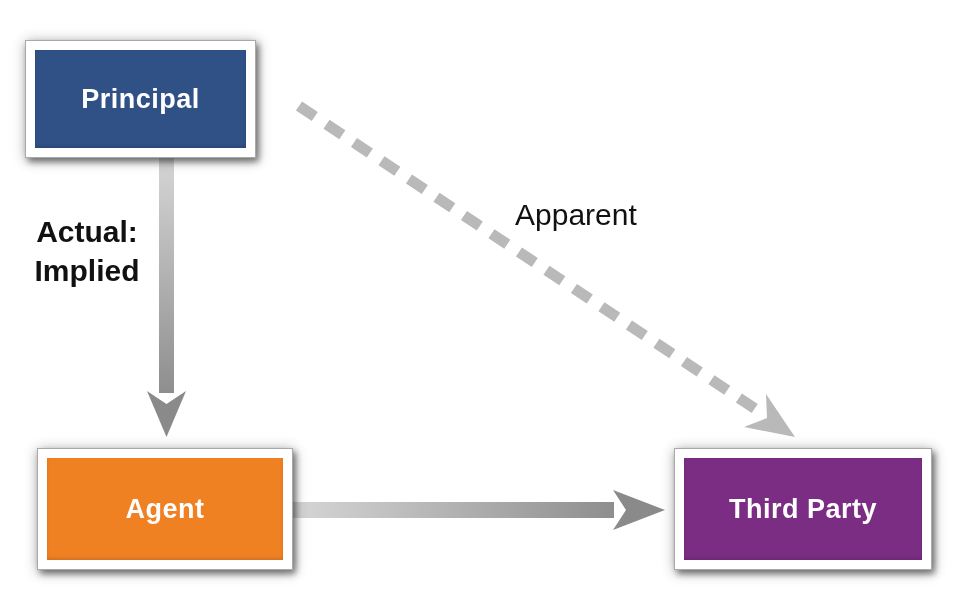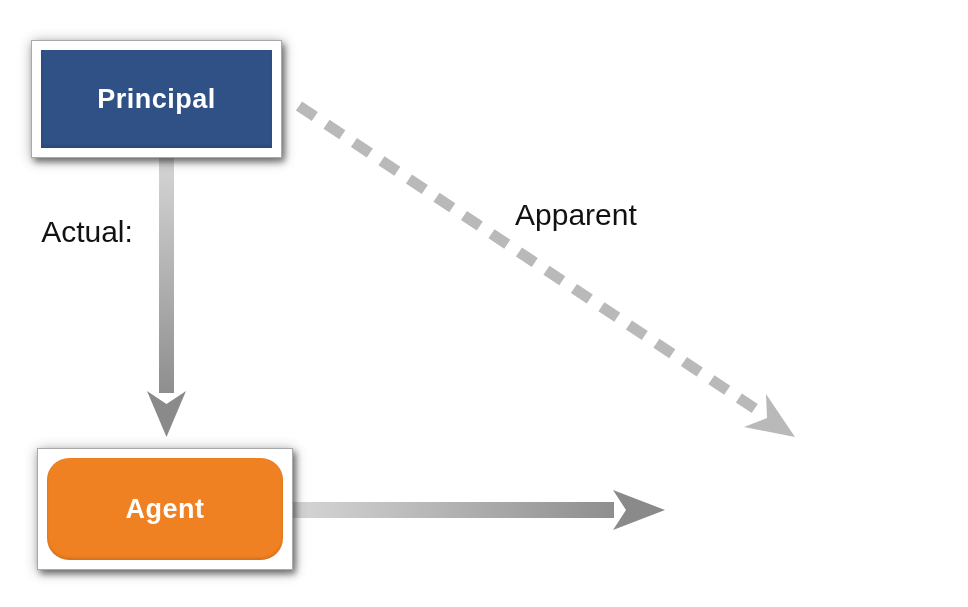--- a/index.html
+++ b/index.html
@@ -60,7 +60,7 @@
     left: 515px;
     top: 198px;
   }
-  #node-principal { left: 31px;  top: 40px;  width: 251px; height: 118px; }
+  #node-principal { left: 25px;  top: 40px;  width: 231px; height: 118px; }
   #node-agent     { left: 37px;  top: 448px; width: 256px; height: 122px; }
   #node-third     { left: 674px; top: 448px; width: 258px; height: 122px; }
 </style>

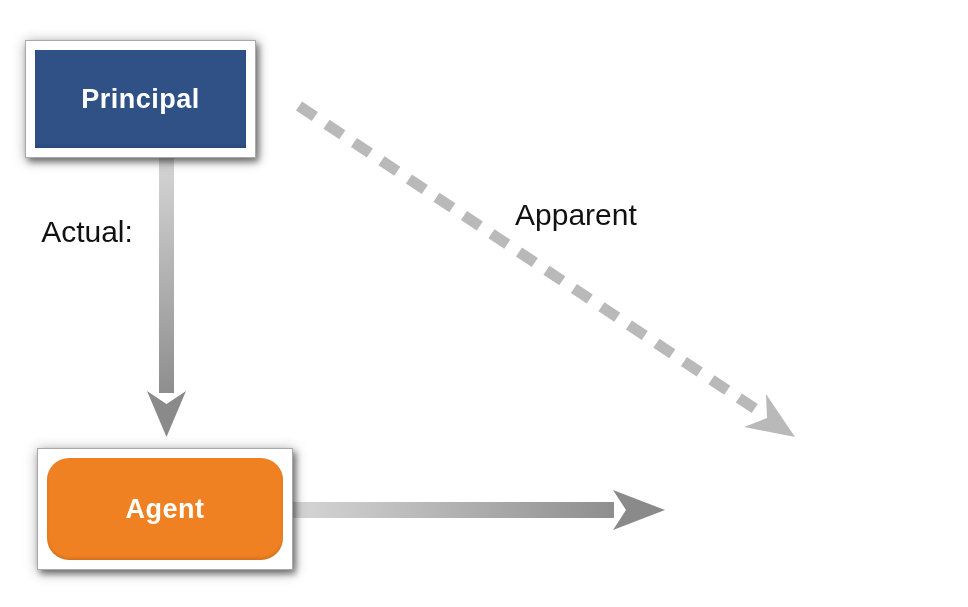--- a/index.html
+++ b/index.html
@@ -55,6 +55,7 @@
     width: 152px;
     text-align: center;
     line-height: 39px;
+    font-weight: bold;
   }
   #label-apparent {
     left: 515px;

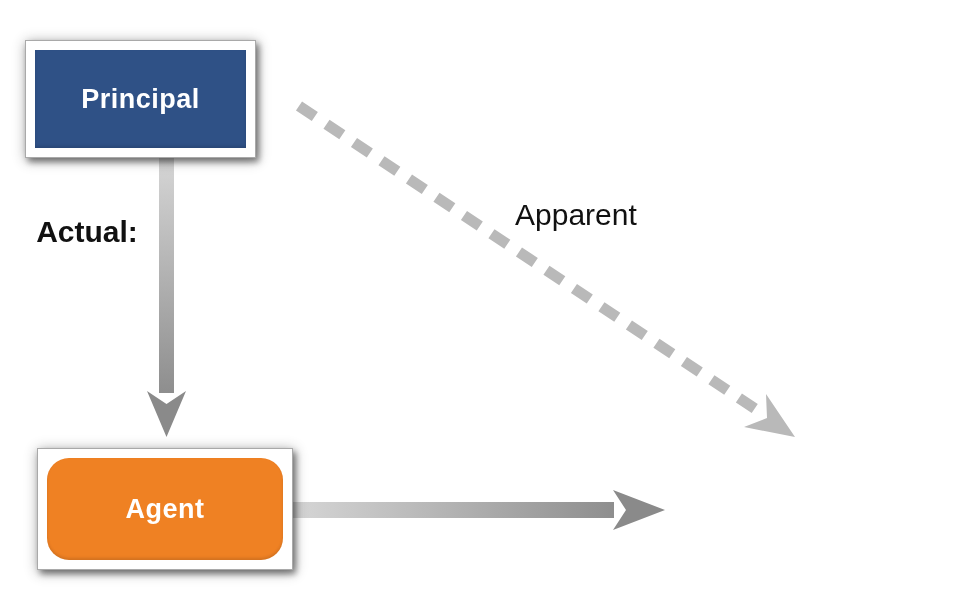--- a/index.html
+++ b/index.html
@@ -113,6 +113,7 @@
 
   <div class="edge-label" id="label-actual">
     <div>Actual:</div>
+    <div>Implied</div>
   </div>
 
   <div class="edge-label" id="label-apparent">Apparent</div>

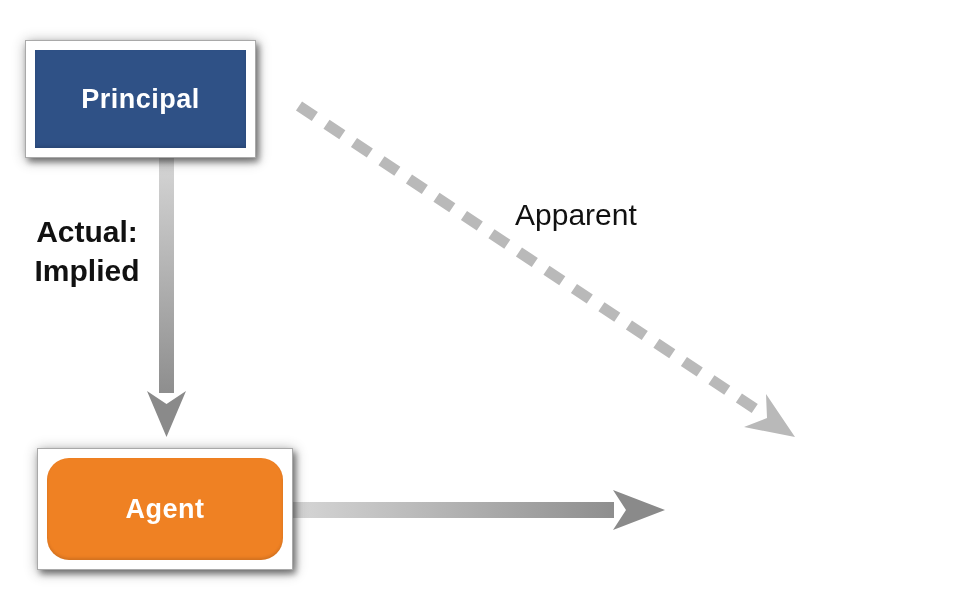--- a/index.html
+++ b/index.html
@@ -105,7 +105,7 @@
   </div>
 
   <div class="node" id="node-agent">
-    <div class="node-fill" style="background-color: rgb(239, 129, 35); border-radius: 22px;">
+    <div class="node-fill" style="background-color: rgb(239, 129, 35);">
       <span>Agent</span>
     </div>
   </div>

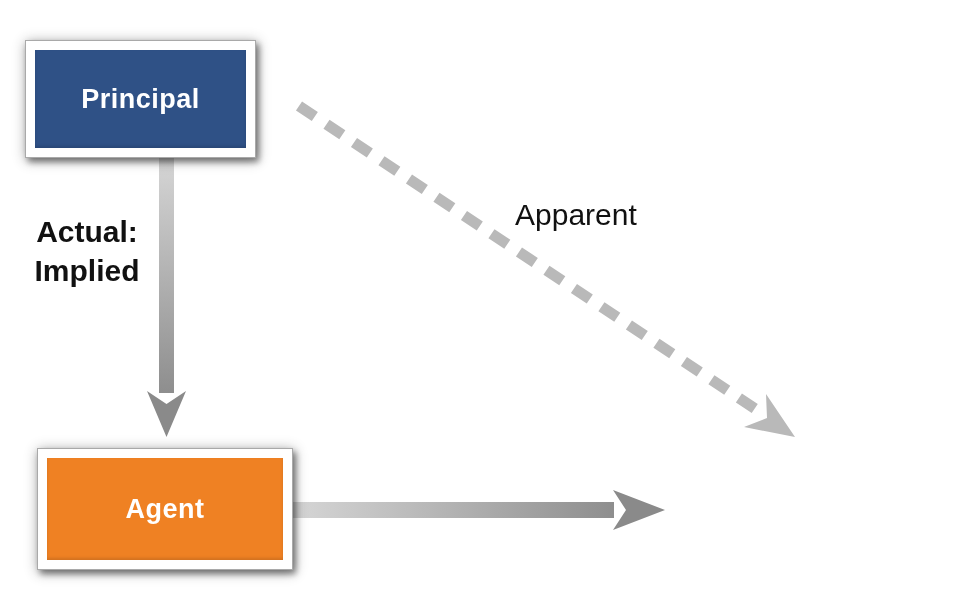--- a/index.html
+++ b/index.html
@@ -110,6 +110,11 @@
     </div>
   </div>
 
+  <div class="node" id="node-third">
+    <div class="node-fill" style="background-color: rgb(123, 45, 131);">
+      <span>Third Party</span>
+    </div>
+  </div>
 
   <div class="edge-label" id="label-actual">
     <div>Actual:</div>

